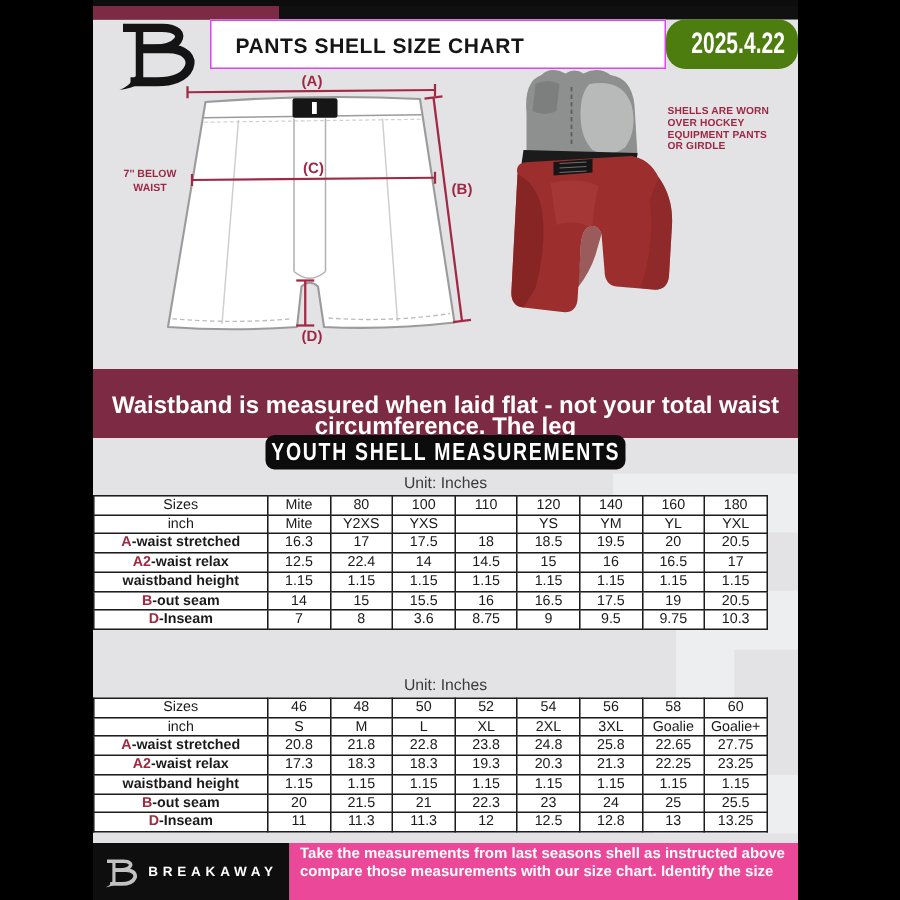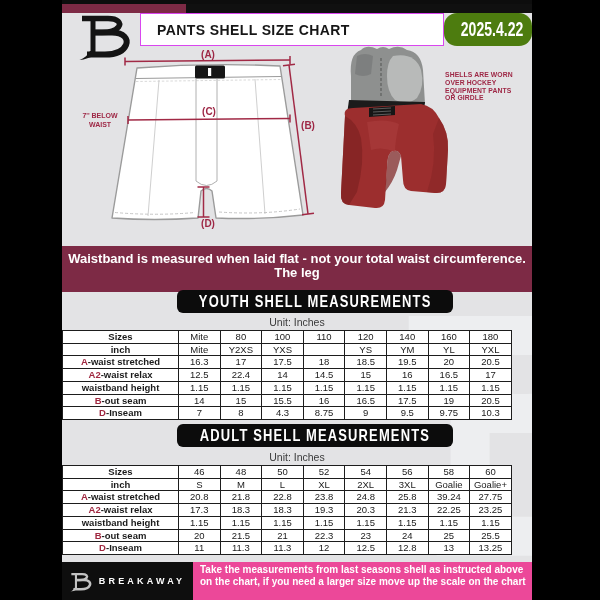--- a/index.html
+++ b/index.html
@@ -26,7 +26,7 @@
            font-size:6.8px;line-height:7.8px;letter-spacing:.1px;z-index:2;}
 
   .banner{position:absolute;top:246px;left:0;width:100%;height:46px;background:#7d2a45;color:#fff;
-          text-align:center;font-weight:bold;font-size:13px;line-height:13.6px;padding-top:6px;
+          text-align:center;font-weight:bold;font-size:16px;line-height:13.6px;padding-top:18px;
           box-sizing:border-box;z-index:3;}
 
   .sec-head{position:absolute;left:115px;width:276px;height:23px;background:#0c0c0c;border-radius:6px;

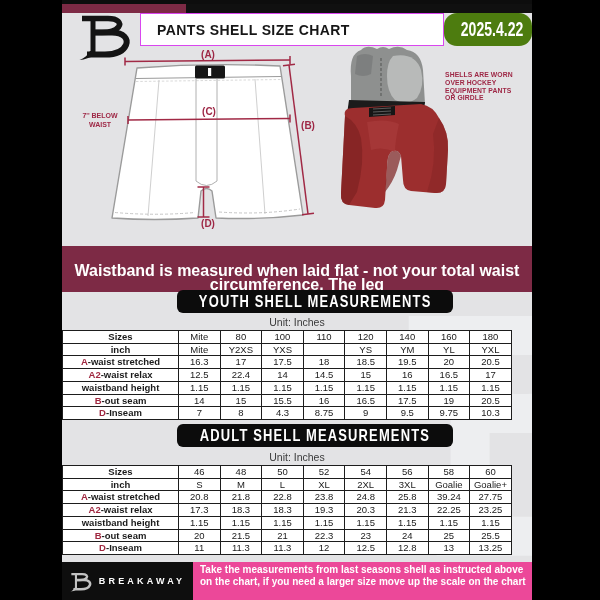--- a/index.html
+++ b/index.html
@@ -29,7 +29,7 @@
           text-align:center;font-weight:bold;font-size:16px;line-height:13.6px;padding-top:18px;
           box-sizing:border-box;z-index:3;}
 
-  .sec-head{position:absolute;left:115px;width:276px;height:23px;background:#0c0c0c;border-radius:6px;
+  .sec-head{position:absolute;left:115px;width:240px;height:23px;background:#0c0c0c;border-radius:6px;
             color:#fff;display:flex;align-items:center;justify-content:center;z-index:3;}
   .sec-head span{font-weight:bold;font-size:13.5px;letter-spacing:1.2px;transform:scale(.96,1.22);white-space:nowrap;}
   .unit{position:absolute;left:0;width:100%;text-align:center;font-size:10.5px;color:#3a3a3a;z-index:3;}

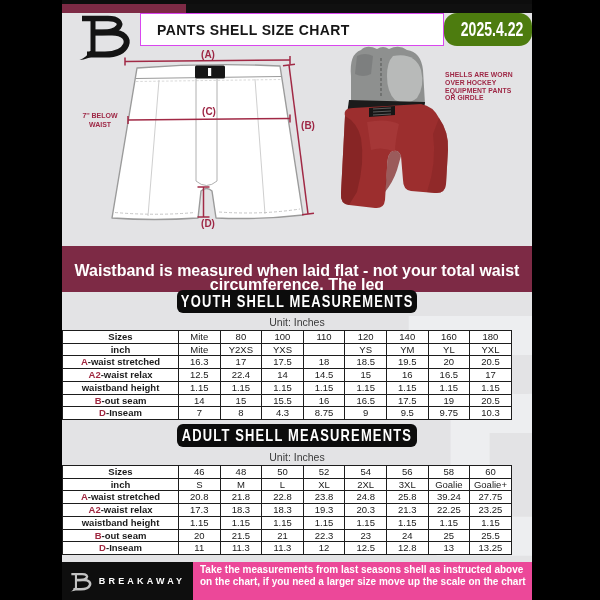--- a/index.html
+++ b/index.html
@@ -39,7 +39,7 @@
   table.meas td{border:1px solid #1d1d1d;background:#fff;text-align:center;font-size:9.5px;
                 height:11.7px;line-height:11.7px;padding:0;color:#1a1a1a;overflow:hidden;white-space:nowrap;}
   table.meas td.lbl{font-weight:bold;}
-  table.meas td.hdr{font-weight:bold;}
+  table.meas td.hdr{font-weight:normal;}
   table.meas td.val{font-weight:normal;}
   table.meas td.val.hdr{font-weight:normal;}
   .pfx{color:#a02840;font-weight:bold;}

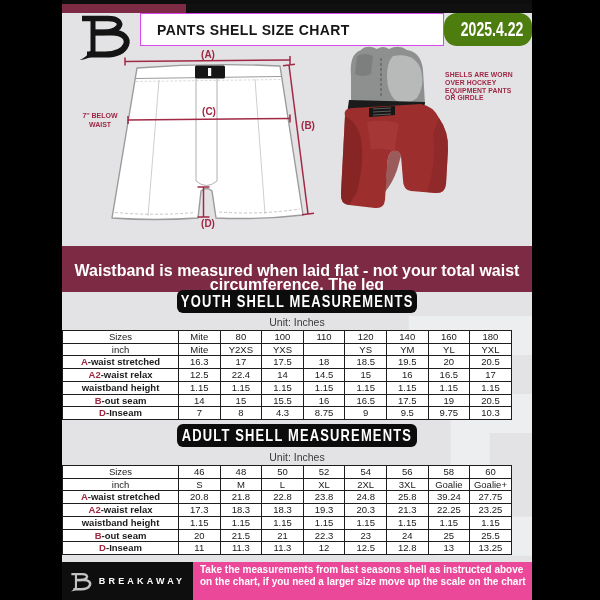--- a/index.html
+++ b/index.html
@@ -238,7 +238,7 @@
             <td class="lbl"><span class="pfx">D</span>-Inseam</td>
             <td class="val">7</td>
             <td class="val">8</td>
-            <td class="val">4.3</td>
+            <td class="val">3.6</td>
             <td class="val">8.75</td>
             <td class="val">9</td>
             <td class="val">9.5</td>

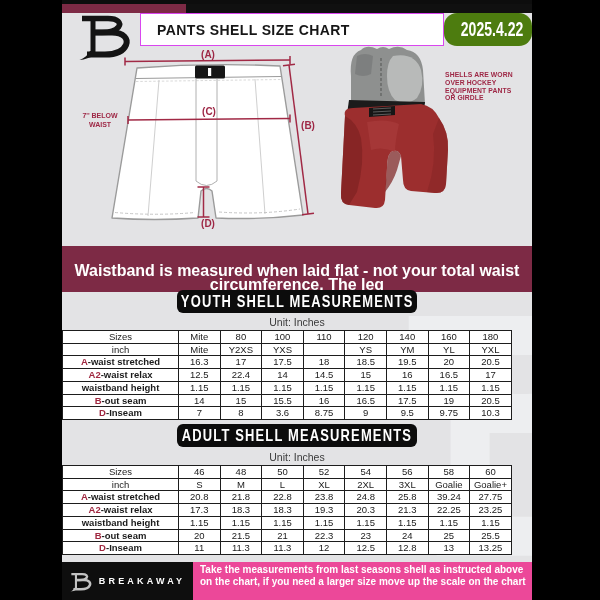--- a/index.html
+++ b/index.html
@@ -248,9 +248,6 @@
         </tbody>
     </table>
 
-    <div class="sec-head" style="top:424px;">
-      <span>ADULT SHELL MEASUREMENTS</span>
-    </div>
     <div class="unit" style="top:451px;">Unit: Inches</div>
     <table class="meas" style="top:465px;">
       <colgroup>

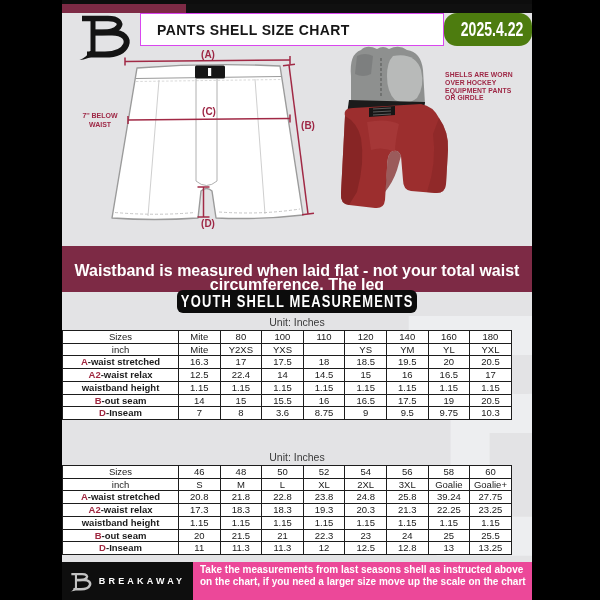--- a/index.html
+++ b/index.html
@@ -292,7 +292,7 @@
             <td class="val">23.8</td>
             <td class="val">24.8</td>
             <td class="val">25.8</td>
-            <td class="val">39.24</td>
+            <td class="val">22.65</td>
             <td class="val">27.75</td>
           </tr>
           <tr>

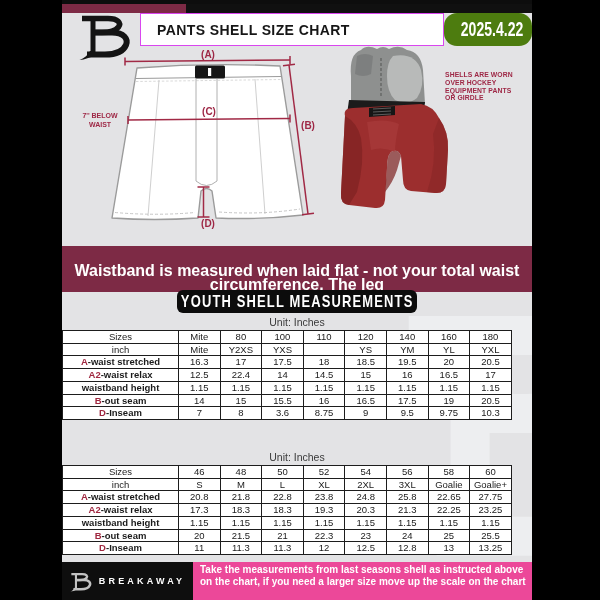--- a/index.html
+++ b/index.html
@@ -356,6 +356,7 @@
       </div>
       <div class="footer-note">
         <div>Take the measurements from last seasons shell as instructed above</div>
+        <div>compare those measurements  with our size chart. Identify the size</div>
         <div>on the chart, if you need a larger size move up the scale on the chart</div>
       </div>
     </div>

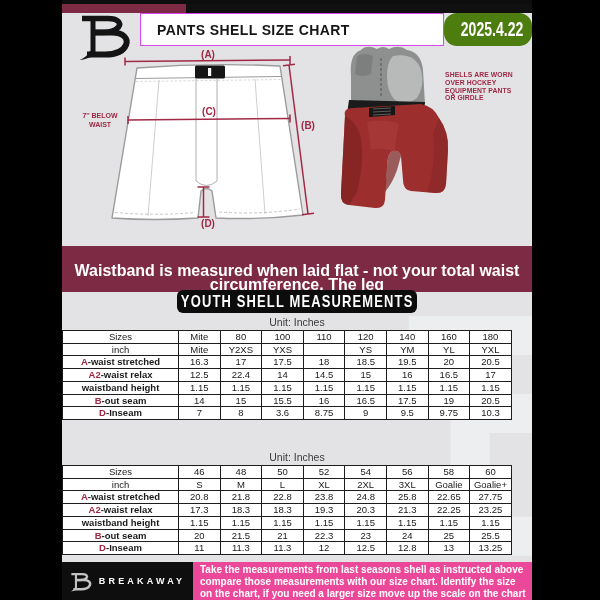--- a/index.html
+++ b/index.html
@@ -357,7 +357,6 @@
       <div class="footer-note">
         <div>Take the measurements from last seasons shell as instructed above</div>
         <div>compare those measurements  with our size chart. Identify the size</div>
-        <div>on the chart, if you need a larger size move up the scale on the chart</div>
       </div>
     </div>
 

